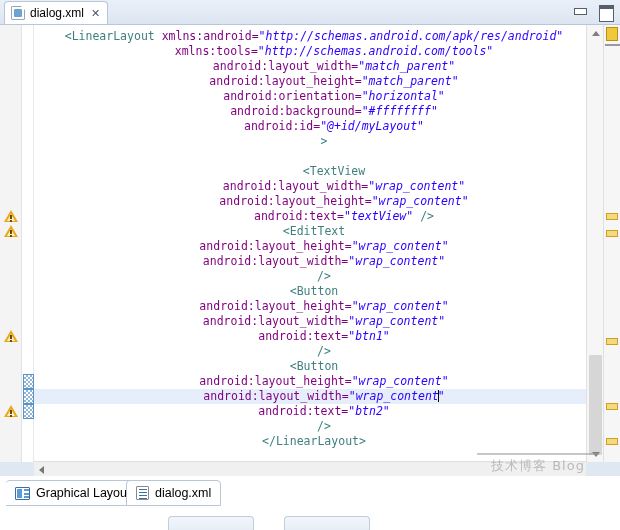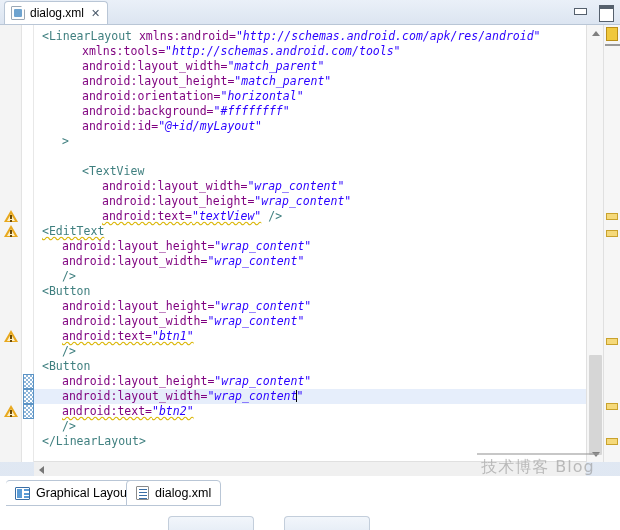--- a/index.html
+++ b/index.html
@@ -112,6 +112,7 @@
     width: 620px; height: 437px;
     background: #ffffff;
     border-top: 1px solid #b9c6d6;
+    text-align: center;
   }
 
   

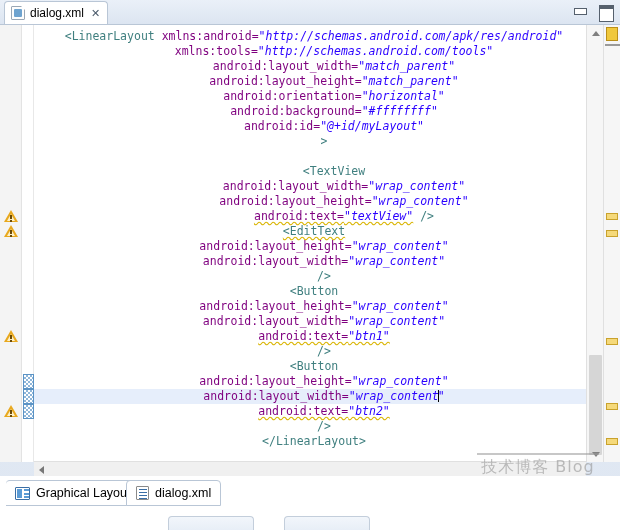--- a/index.html
+++ b/index.html
@@ -214,7 +214,6 @@
   .vl  { color: #2a00ff; font-style: italic; } 
   .pl  { color: #000000; }                 
   .sq  {                                   
-    text-decoration: underline;
     text-decoration-style: wavy;
     text-decoration-color: #d9b400;
     text-decoration-skip-ink: none;

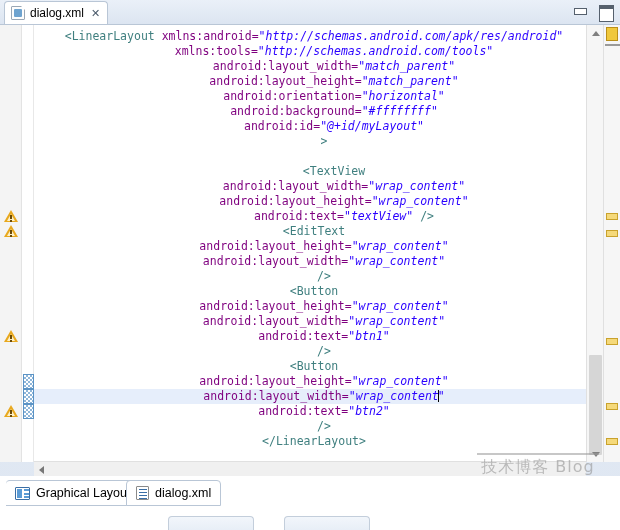--- a/index.html
+++ b/index.html
@@ -397,7 +397,7 @@
   }
   .wm-sub {
     font-family: "DejaVu Sans", sans-serif;
-    font-size: 16px;
+    font-size: 13px;
     color: #8d8d8d;
     letter-spacing: 1px;
   }

